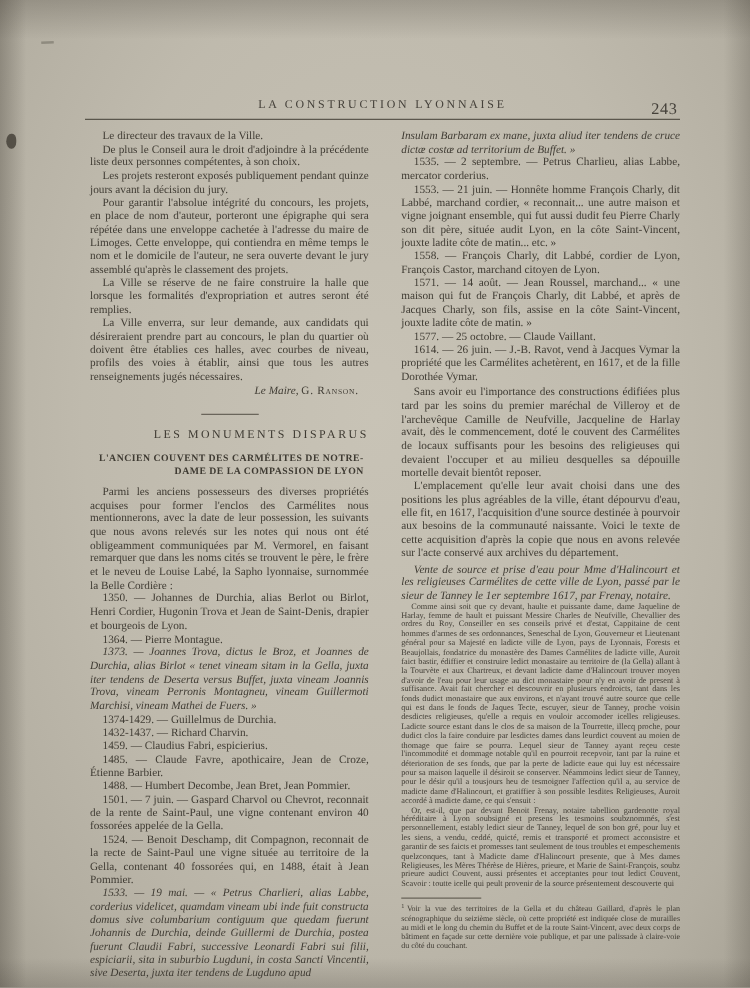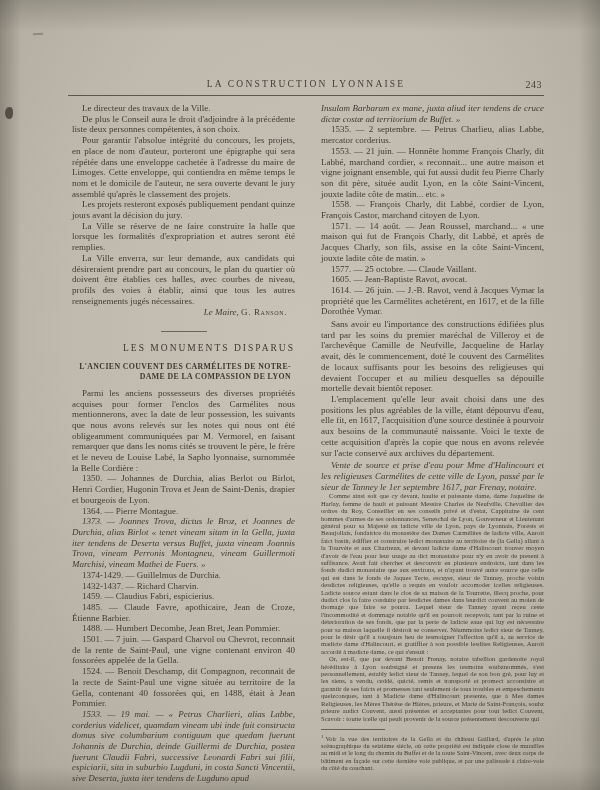--- a/index.html
+++ b/index.html
@@ -33,7 +33,7 @@
     position:absolute; left:50%; transform:translateX(-50%);
     font-size:9.5px; letter-spacing:2.2px; white-space:nowrap; color:#45413a;
   }
-  .page-number { position:absolute; right:2px; top:0; font-size:10px; letter-spacing:.5px; }
+  .page-number { position:absolute; right:2px; top:0; font-size:13px; letter-spacing:.5px; }
   .header-rule { margin-top:4px; border-top:1px solid rgba(58,53,44,.75); height:0; }
   .columns {
     position:absolute; left:60px; right:56px; top:103px; bottom:5px;

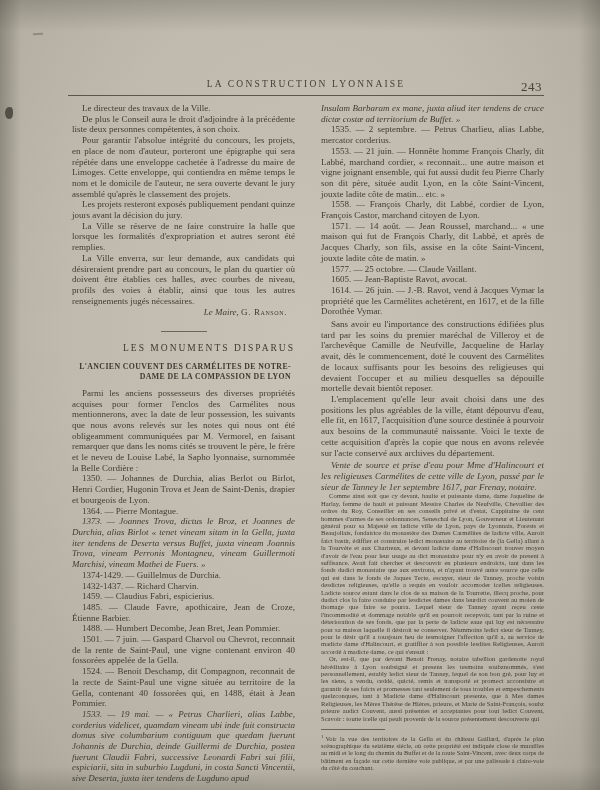--- a/index.html
+++ b/index.html
@@ -79,8 +79,8 @@
     <div class="col">
       <p class="bp">Le directeur des travaux de la Ville.</p>
       <p class="bp">De plus le Conseil aura le droit d'adjoindre à la précédente liste deux personnes compétentes, à son choix.</p>
+      <p class="bp">Les projets resteront exposés publiquement pendant quinze jours avant la décision du jury.</p>
       <p class="bp">Pour garantir l'absolue intégrité du concours, les projets, en place de nom d'auteur, porteront une épigraphe qui sera répétée dans une enveloppe cachetée à l'adresse du maire de Limoges. Cette enveloppe, qui contiendra en même temps le nom et le domicile de l'auteur, ne sera ouverte devant le jury assemblé qu'après le classement des projets.</p>
-      <p class="bp">Les projets resteront exposés publiquement pendant quinze jours avant la décision du jury.</p>
       <p class="bp">La Ville se réserve de ne faire construire la halle que lorsque les formalités d'expropriation et autres seront été remplies.</p>
       <p class="bp">La Ville enverra, sur leur demande, aux candidats qui désireraient prendre part au concours, le plan du quartier où doivent être établies ces halles, avec courbes de niveau, profils des voies à établir, ainsi que tous les autres renseignements jugés nécessaires.</p>
       <p class="signature">

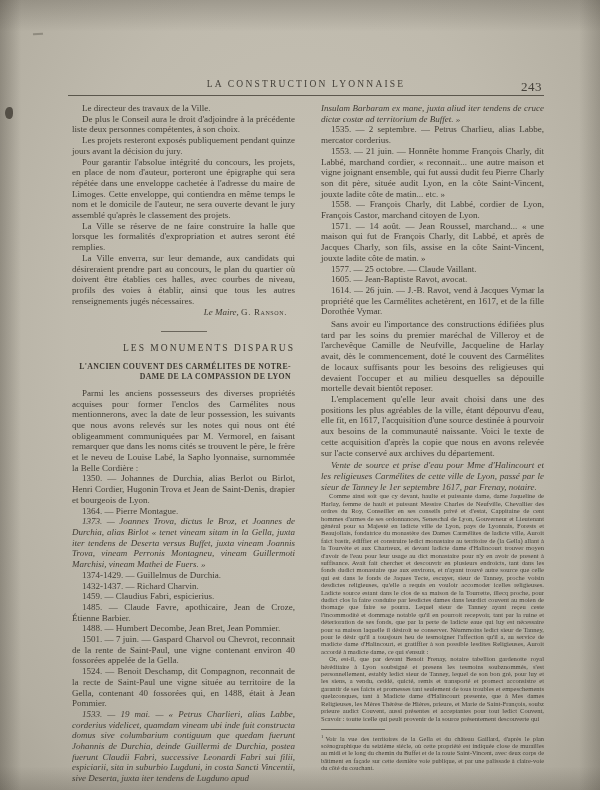--- a/index.html
+++ b/index.html
@@ -115,7 +115,6 @@
       <p class="bp">1558. — François Charly, dit Labbé, cordier de Lyon, François Castor, marchand citoyen de Lyon.</p>
       <p class="bp">1571. — 14 août. — Jean Roussel, marchand... « une maison qui fut de François Charly, dit Labbé, et après de Jacques Charly, son fils, assise en la côte Saint-Vincent, jouxte ladite côte de matin. »</p>
       <p class="bp">1577. — 25 octobre. — Claude Vaillant.</p>
-      <p class="bp">1605. — Jean-Baptiste Ravot, avocat.</p>
       <p class="bp">1614. — 26 juin. — J.-B. Ravot, vend à Jacques Vymar la propriété que les Carmélites achetèrent, en 1617, et de la fille Dorothée Vymar.</p>
       <p class="bp gap-top">Sans avoir eu l'importance des constructions édifiées plus tard par les soins du premier maréchal de Villeroy et de l'archevêque Camille de Neufville, Jacqueline de Harlay avait, dès le commencement, doté le couvent des Carmélites de locaux suffisants pour les besoins des religieuses qui devaient l'occuper et au milieu desquelles sa dépouille mortelle devait bientôt reposer.</p>
       <p class="bp">L'emplacement qu'elle leur avait choisi dans une des positions les plus agréables de la ville, étant dépourvu d'eau, elle fit, en 1617, l'acquisition d'une source destinée à pourvoir aux besoins de la communauté naissante. Voici le texte de cette acquisition d'après la copie que nous en avons relevée sur l'acte conservé aux archives du département.</p>

